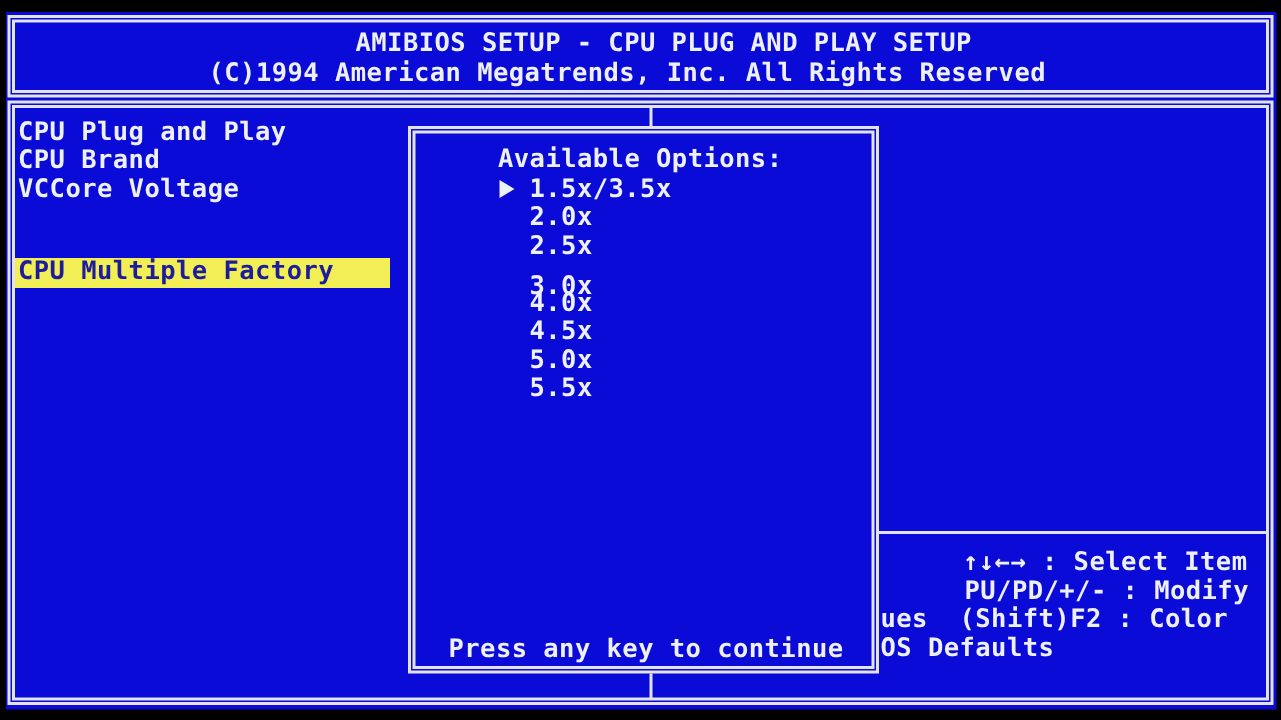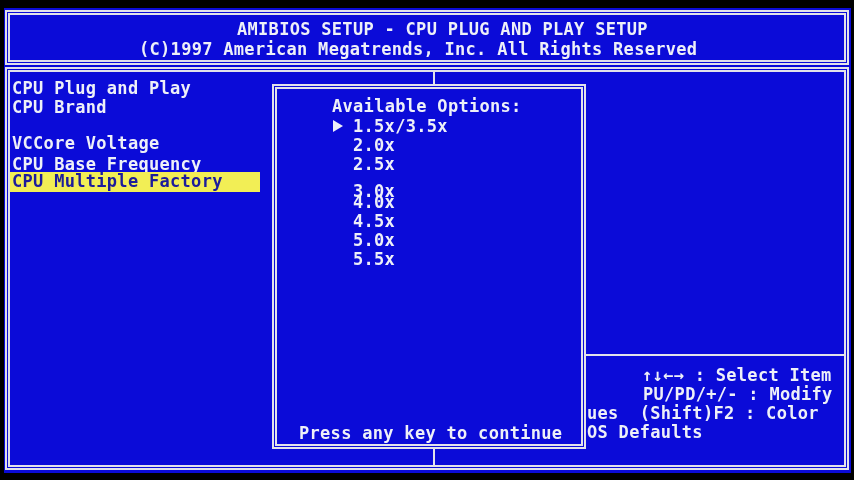--- a/index.html
+++ b/index.html
@@ -37,7 +37,7 @@
 
   <div id="header-box" class="dbox"></div>
   <div class="txt" style="left:237px;top:20px;">AMIBIOS SETUP - CPU PLUG AND PLAY SETUP</div>
-  <div class="txt" style="left:139px;top:40px;">(C)1997 American Megatrends, Inc. All Rights Reserved</div>
+  <div class="txt" style="left:139px;top:40px;">(C)1994 American Megatrends, Inc. All Rights Reserved</div>
 
   <div id="main-box" class="dbox"></div>
   <div id="v-divider" class="divider"></div>

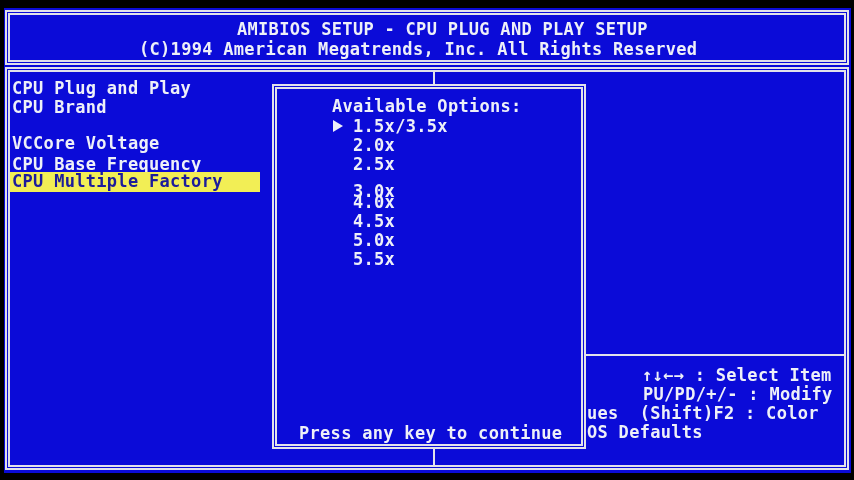--- a/index.html
+++ b/index.html
@@ -45,7 +45,7 @@
 
   <div class="menu-item" style="top:79px;">CPU Plug and Play</div>
   <div class="menu-item" style="top:98px;">CPU Brand</div>
-  <div class="menu-item" style="top:134px;">VCCore Voltage</div>
+  <div class="menu-item" style="top:117px;">VCCore Voltage</div>
   <div class="menu-item" style="top:155px;">CPU Base Frequency</div>
   <div class="menu-item hl" style="top:172px;">CPU Multiple Factory</div>
 

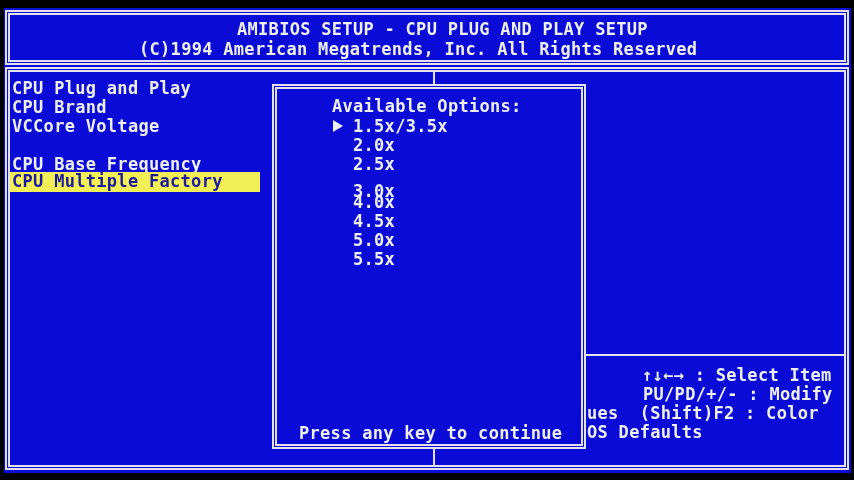--- a/index.html
+++ b/index.html
@@ -46,7 +46,6 @@
   <div class="menu-item" style="top:79px;">CPU Plug and Play</div>
   <div class="menu-item" style="top:98px;">CPU Brand</div>
   <div class="menu-item" style="top:117px;">VCCore Voltage</div>
-  <div class="menu-item" style="top:155px;">CPU Base Frequency</div>
   <div class="menu-item hl" style="top:172px;">CPU Multiple Factory</div>
 
   <div id="popup" class="dbox"></div>

